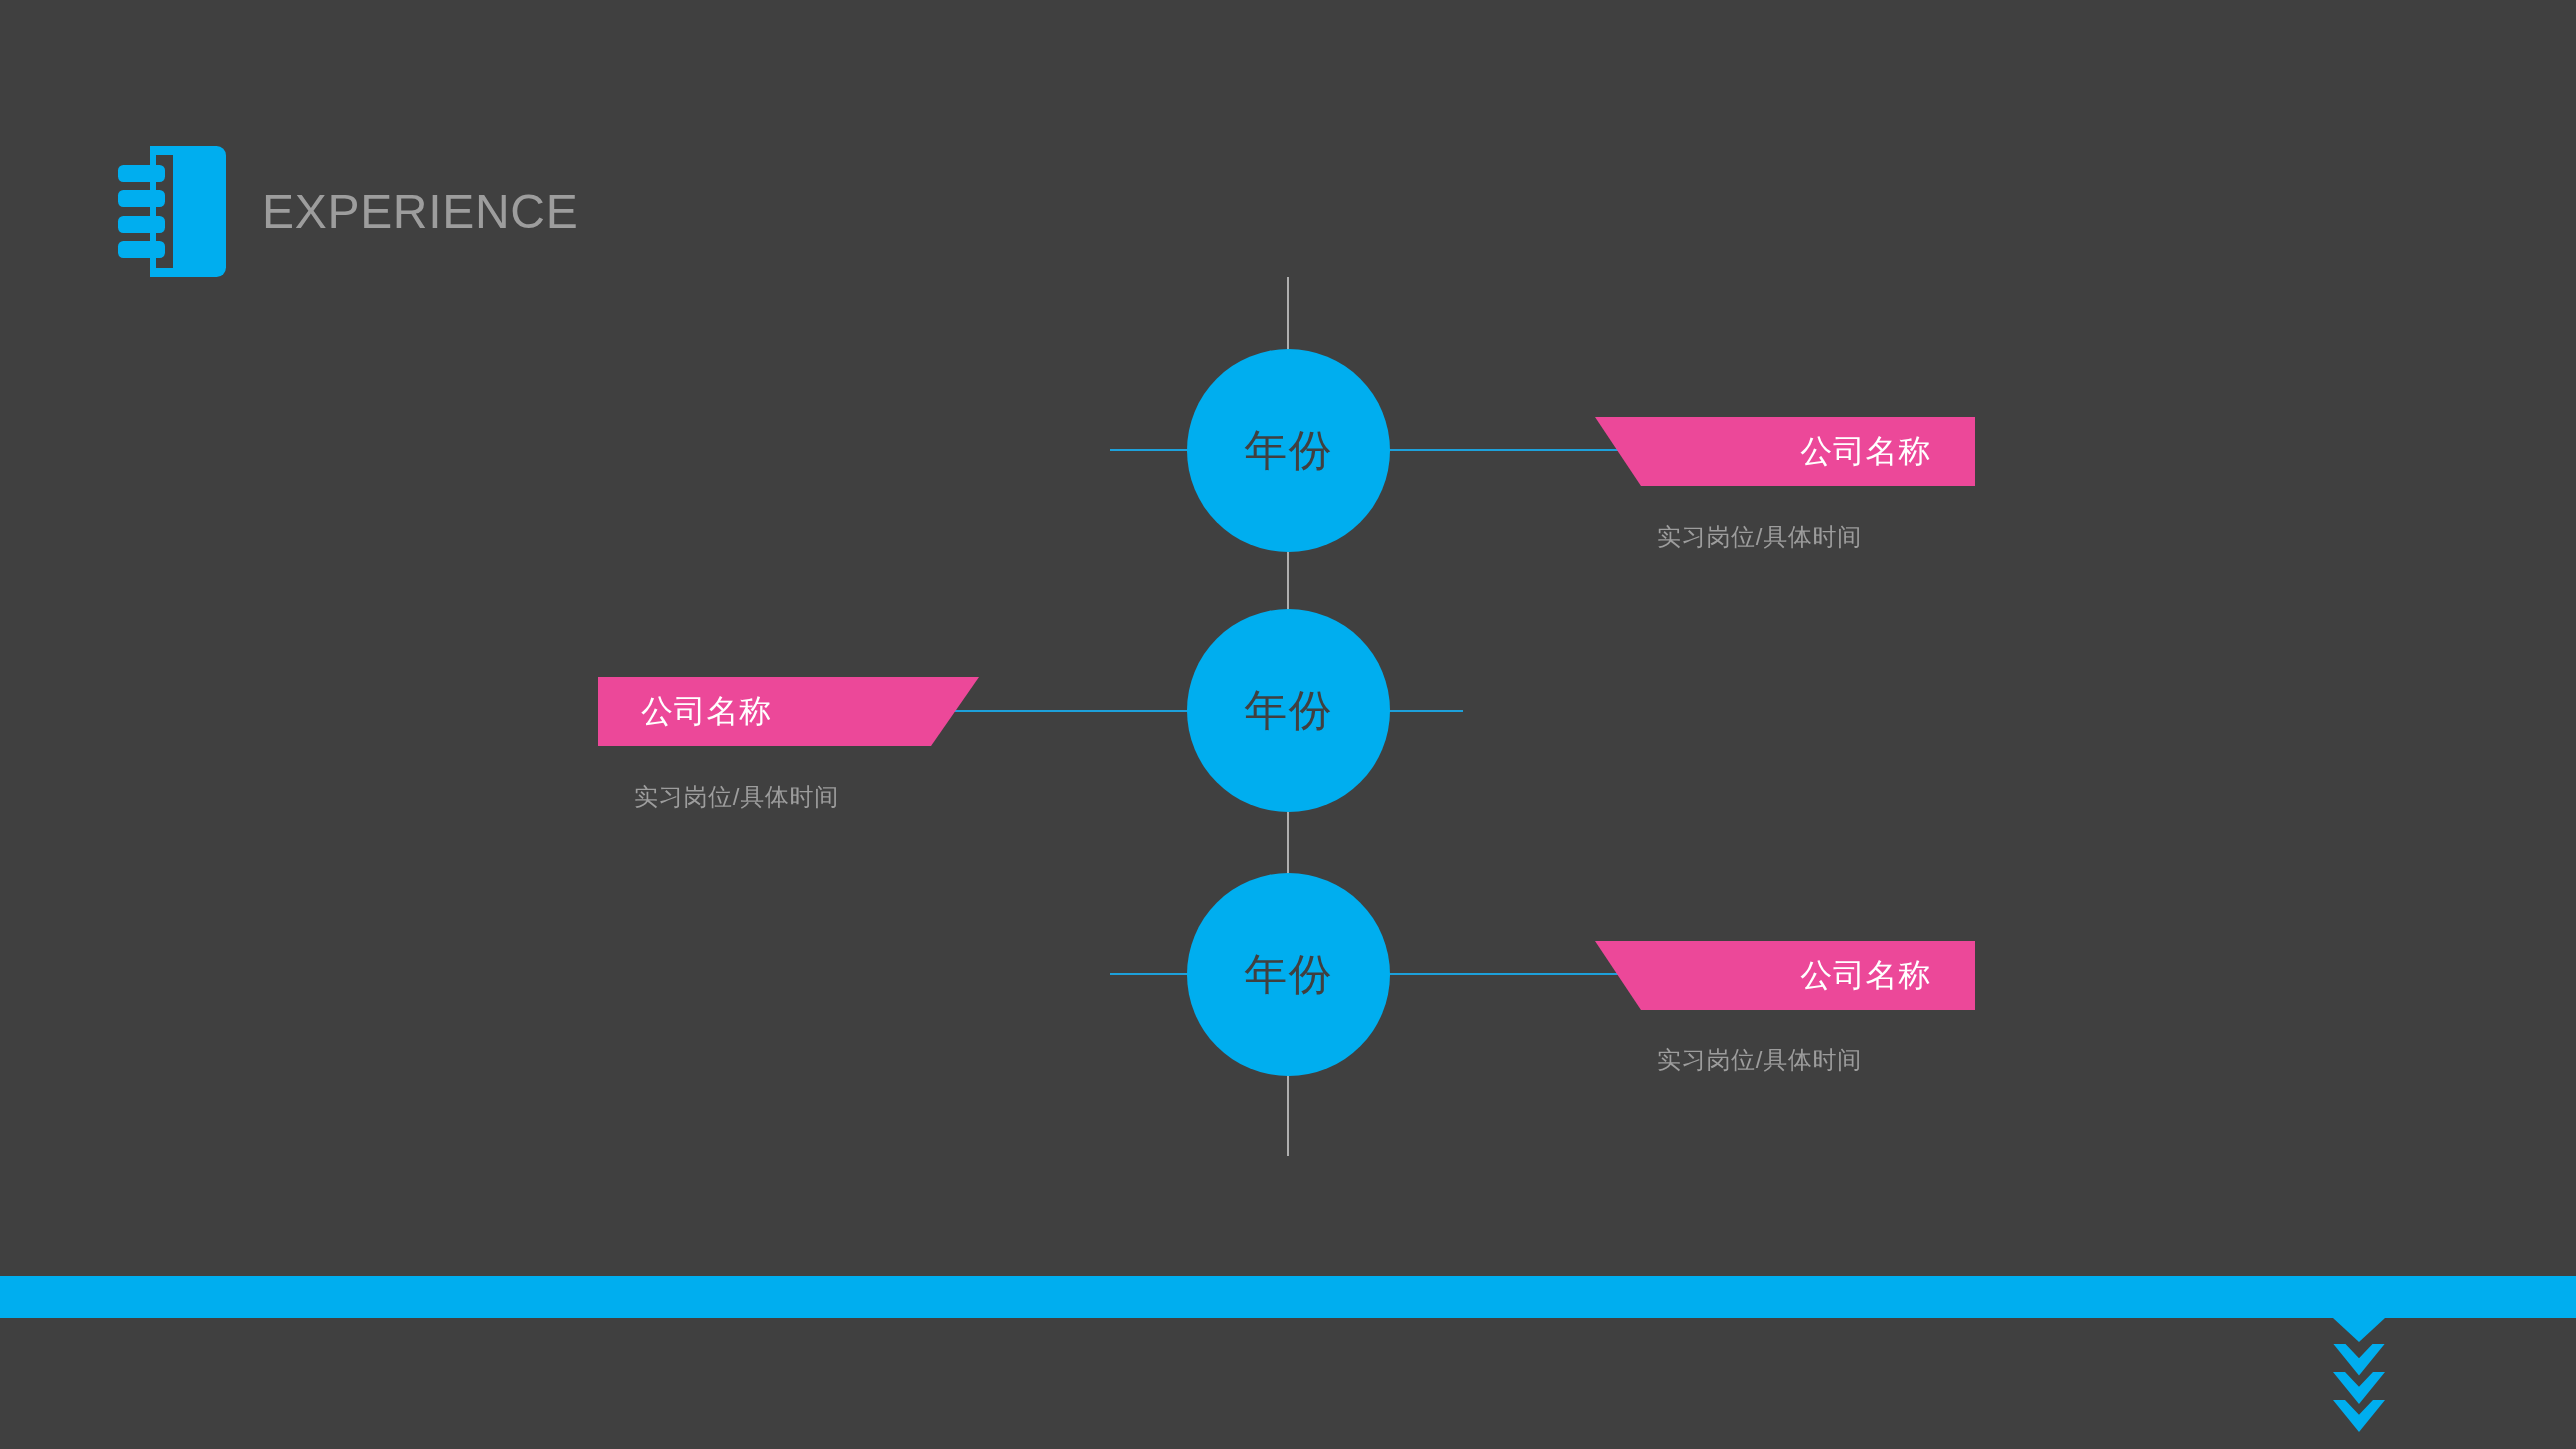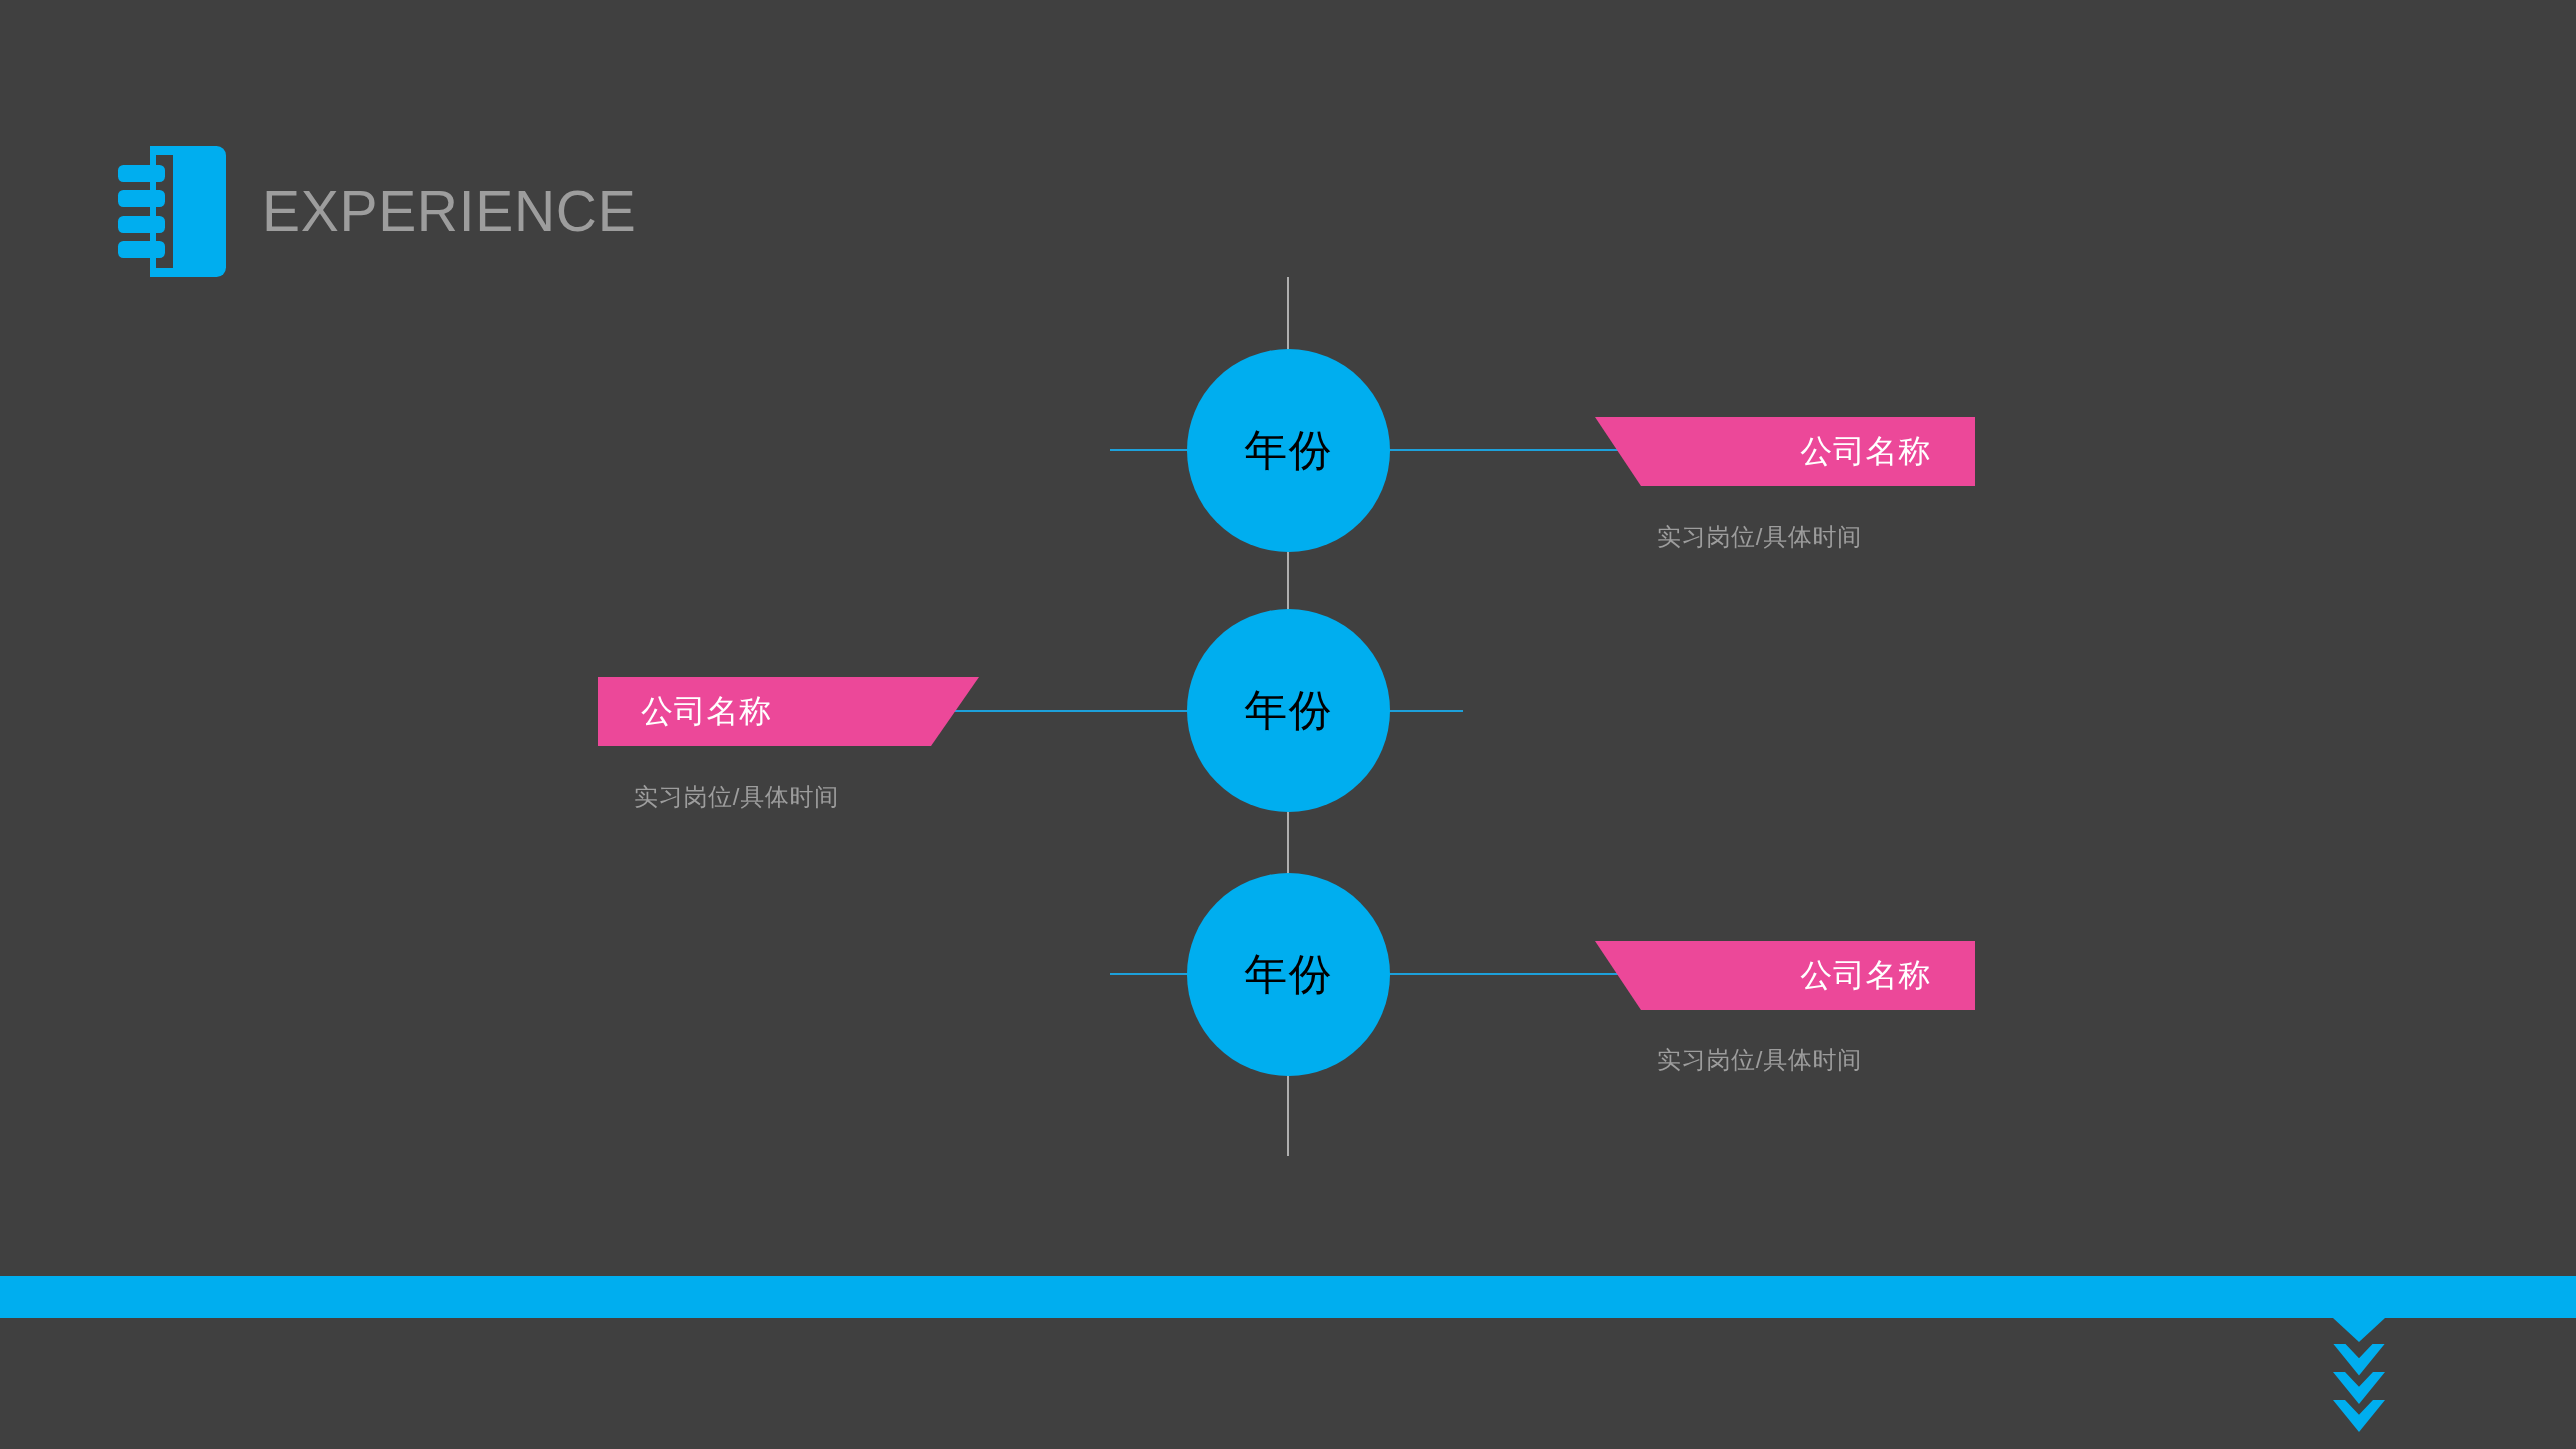--- a/index.html
+++ b/index.html
@@ -67,7 +67,7 @@
 
   #header-title {
     margin-left:35px;
-    font-size:57px;
+    font-size:48px;
     font-weight:400;
     color:#9D9D9D;
     letter-spacing:0.7px;

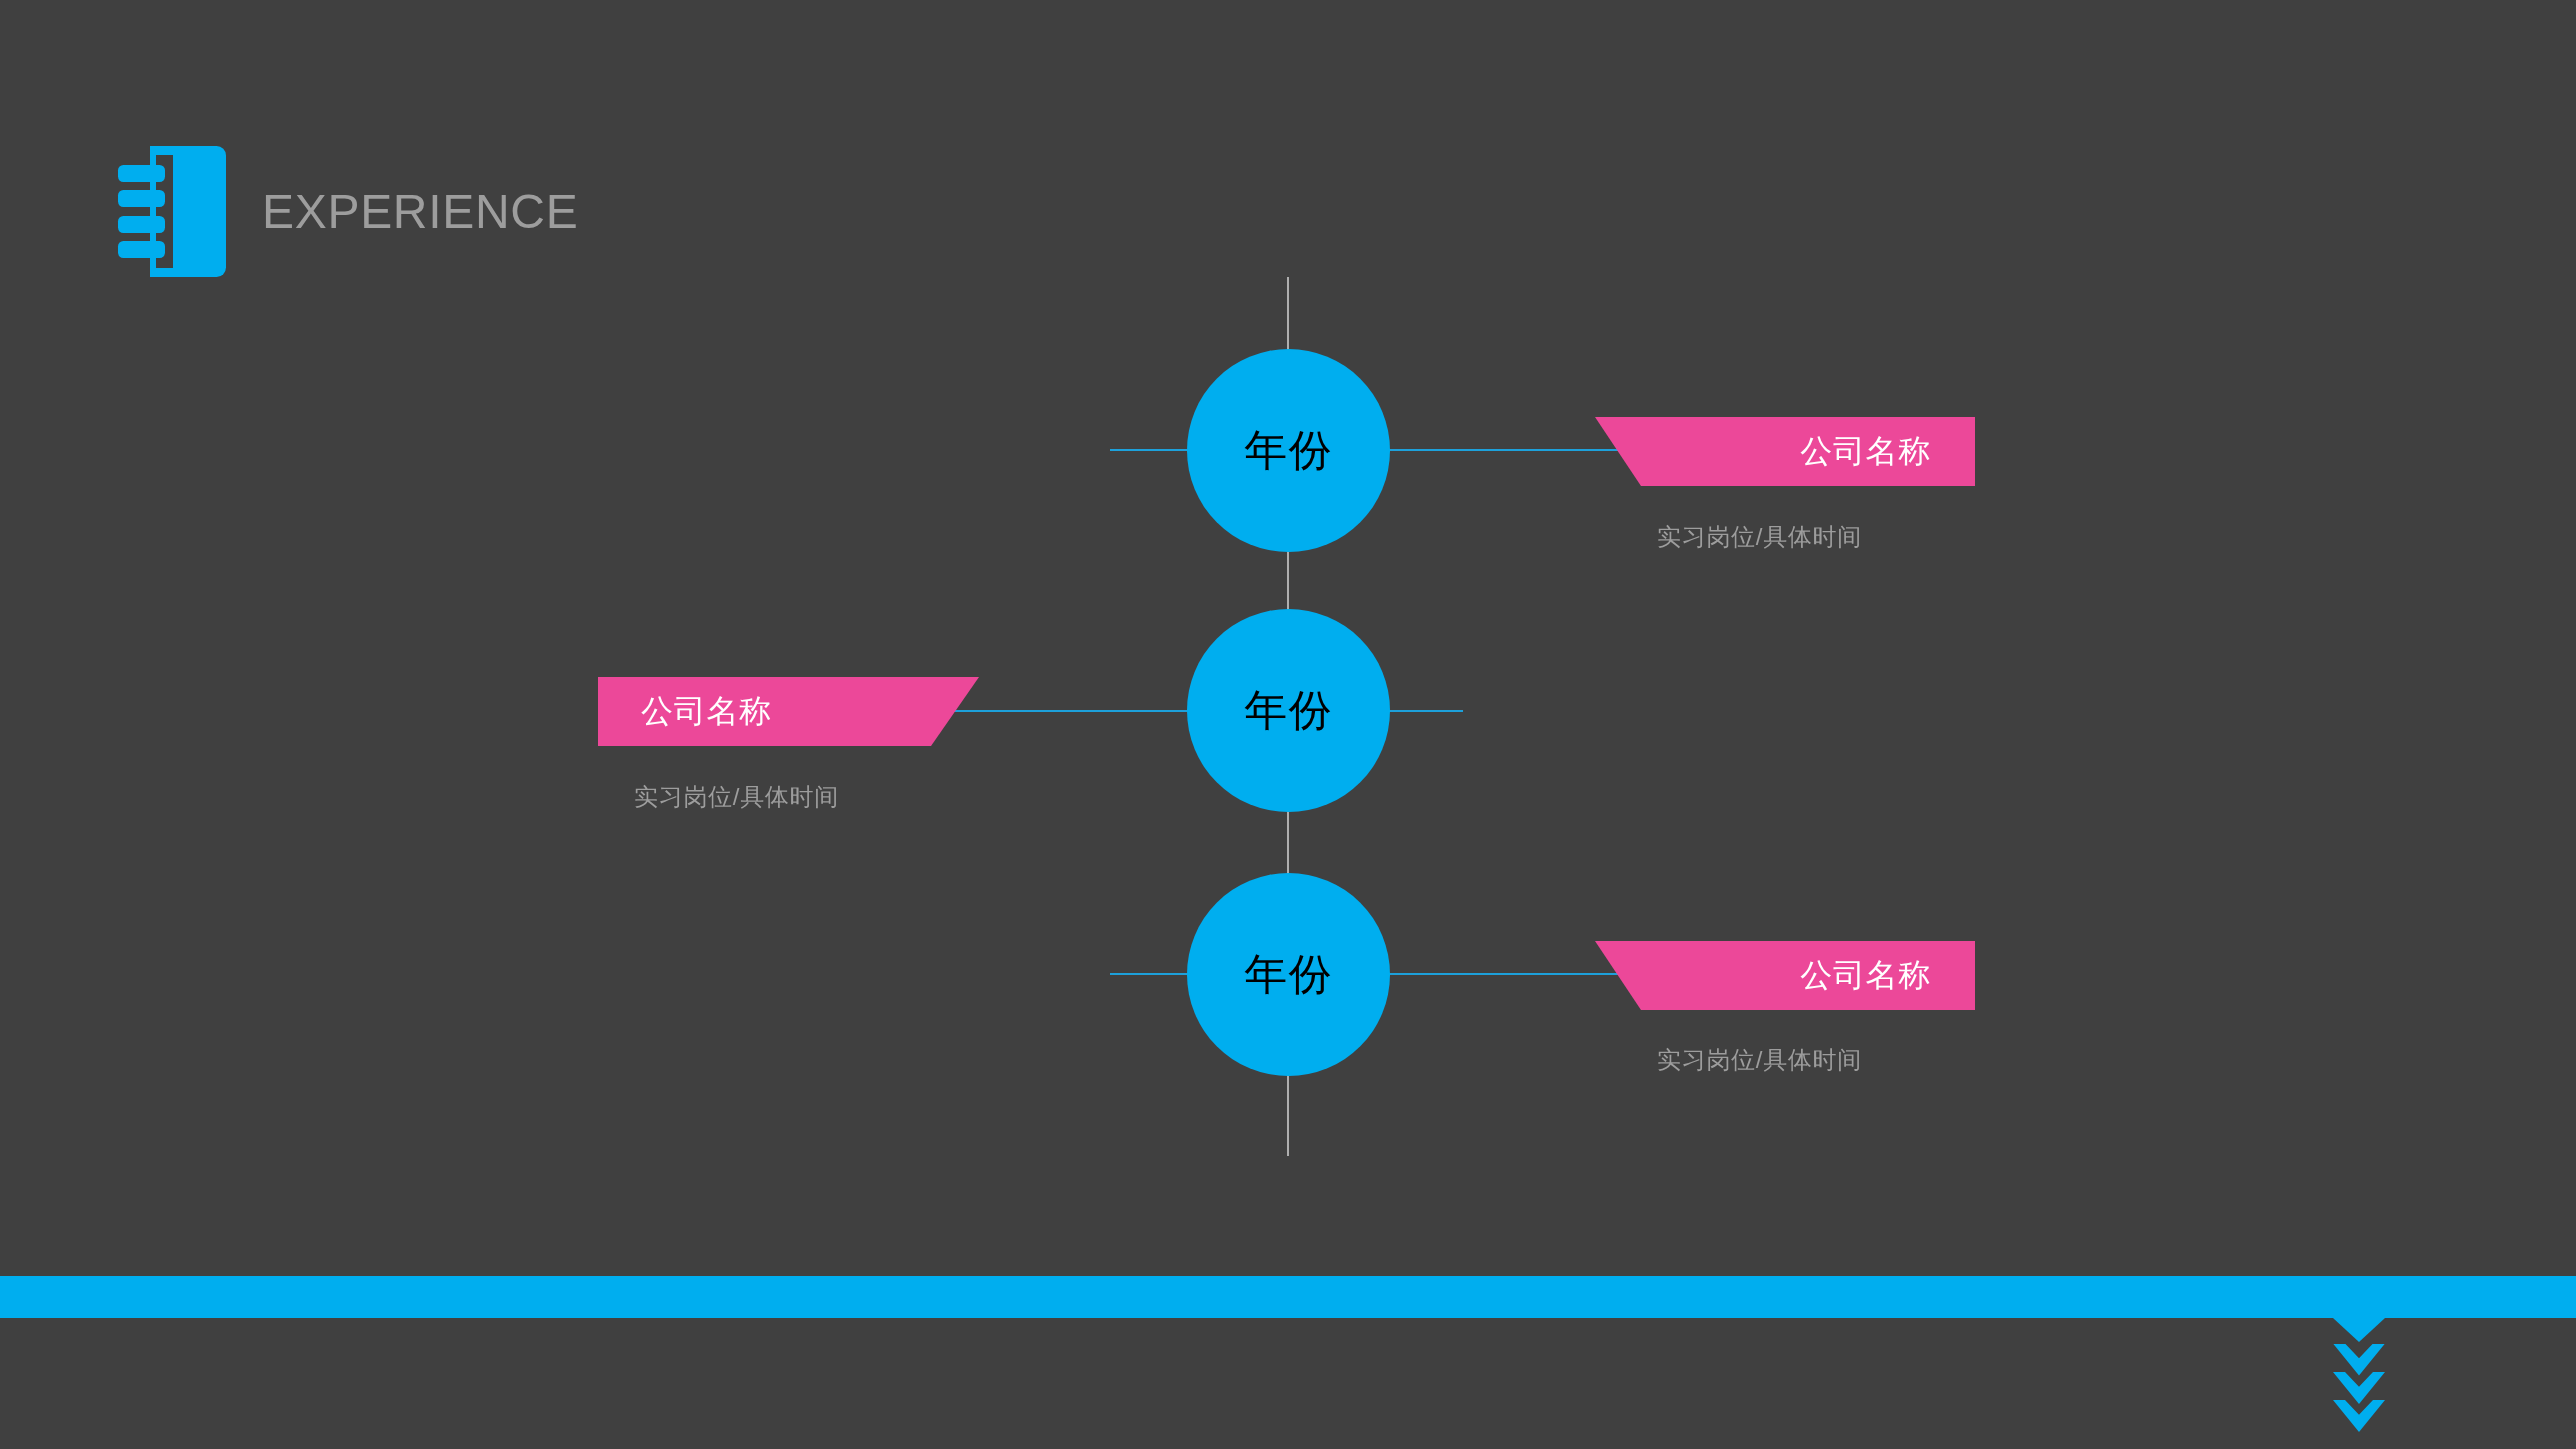--- a/index.html
+++ b/index.html
@@ -95,7 +95,7 @@
     display:flex;
     align-items:center;
     justify-content:center;
-    color:#000000;
+    color:#404040;
     font-size:43px;
     letter-spacing:1.3px;
   }

